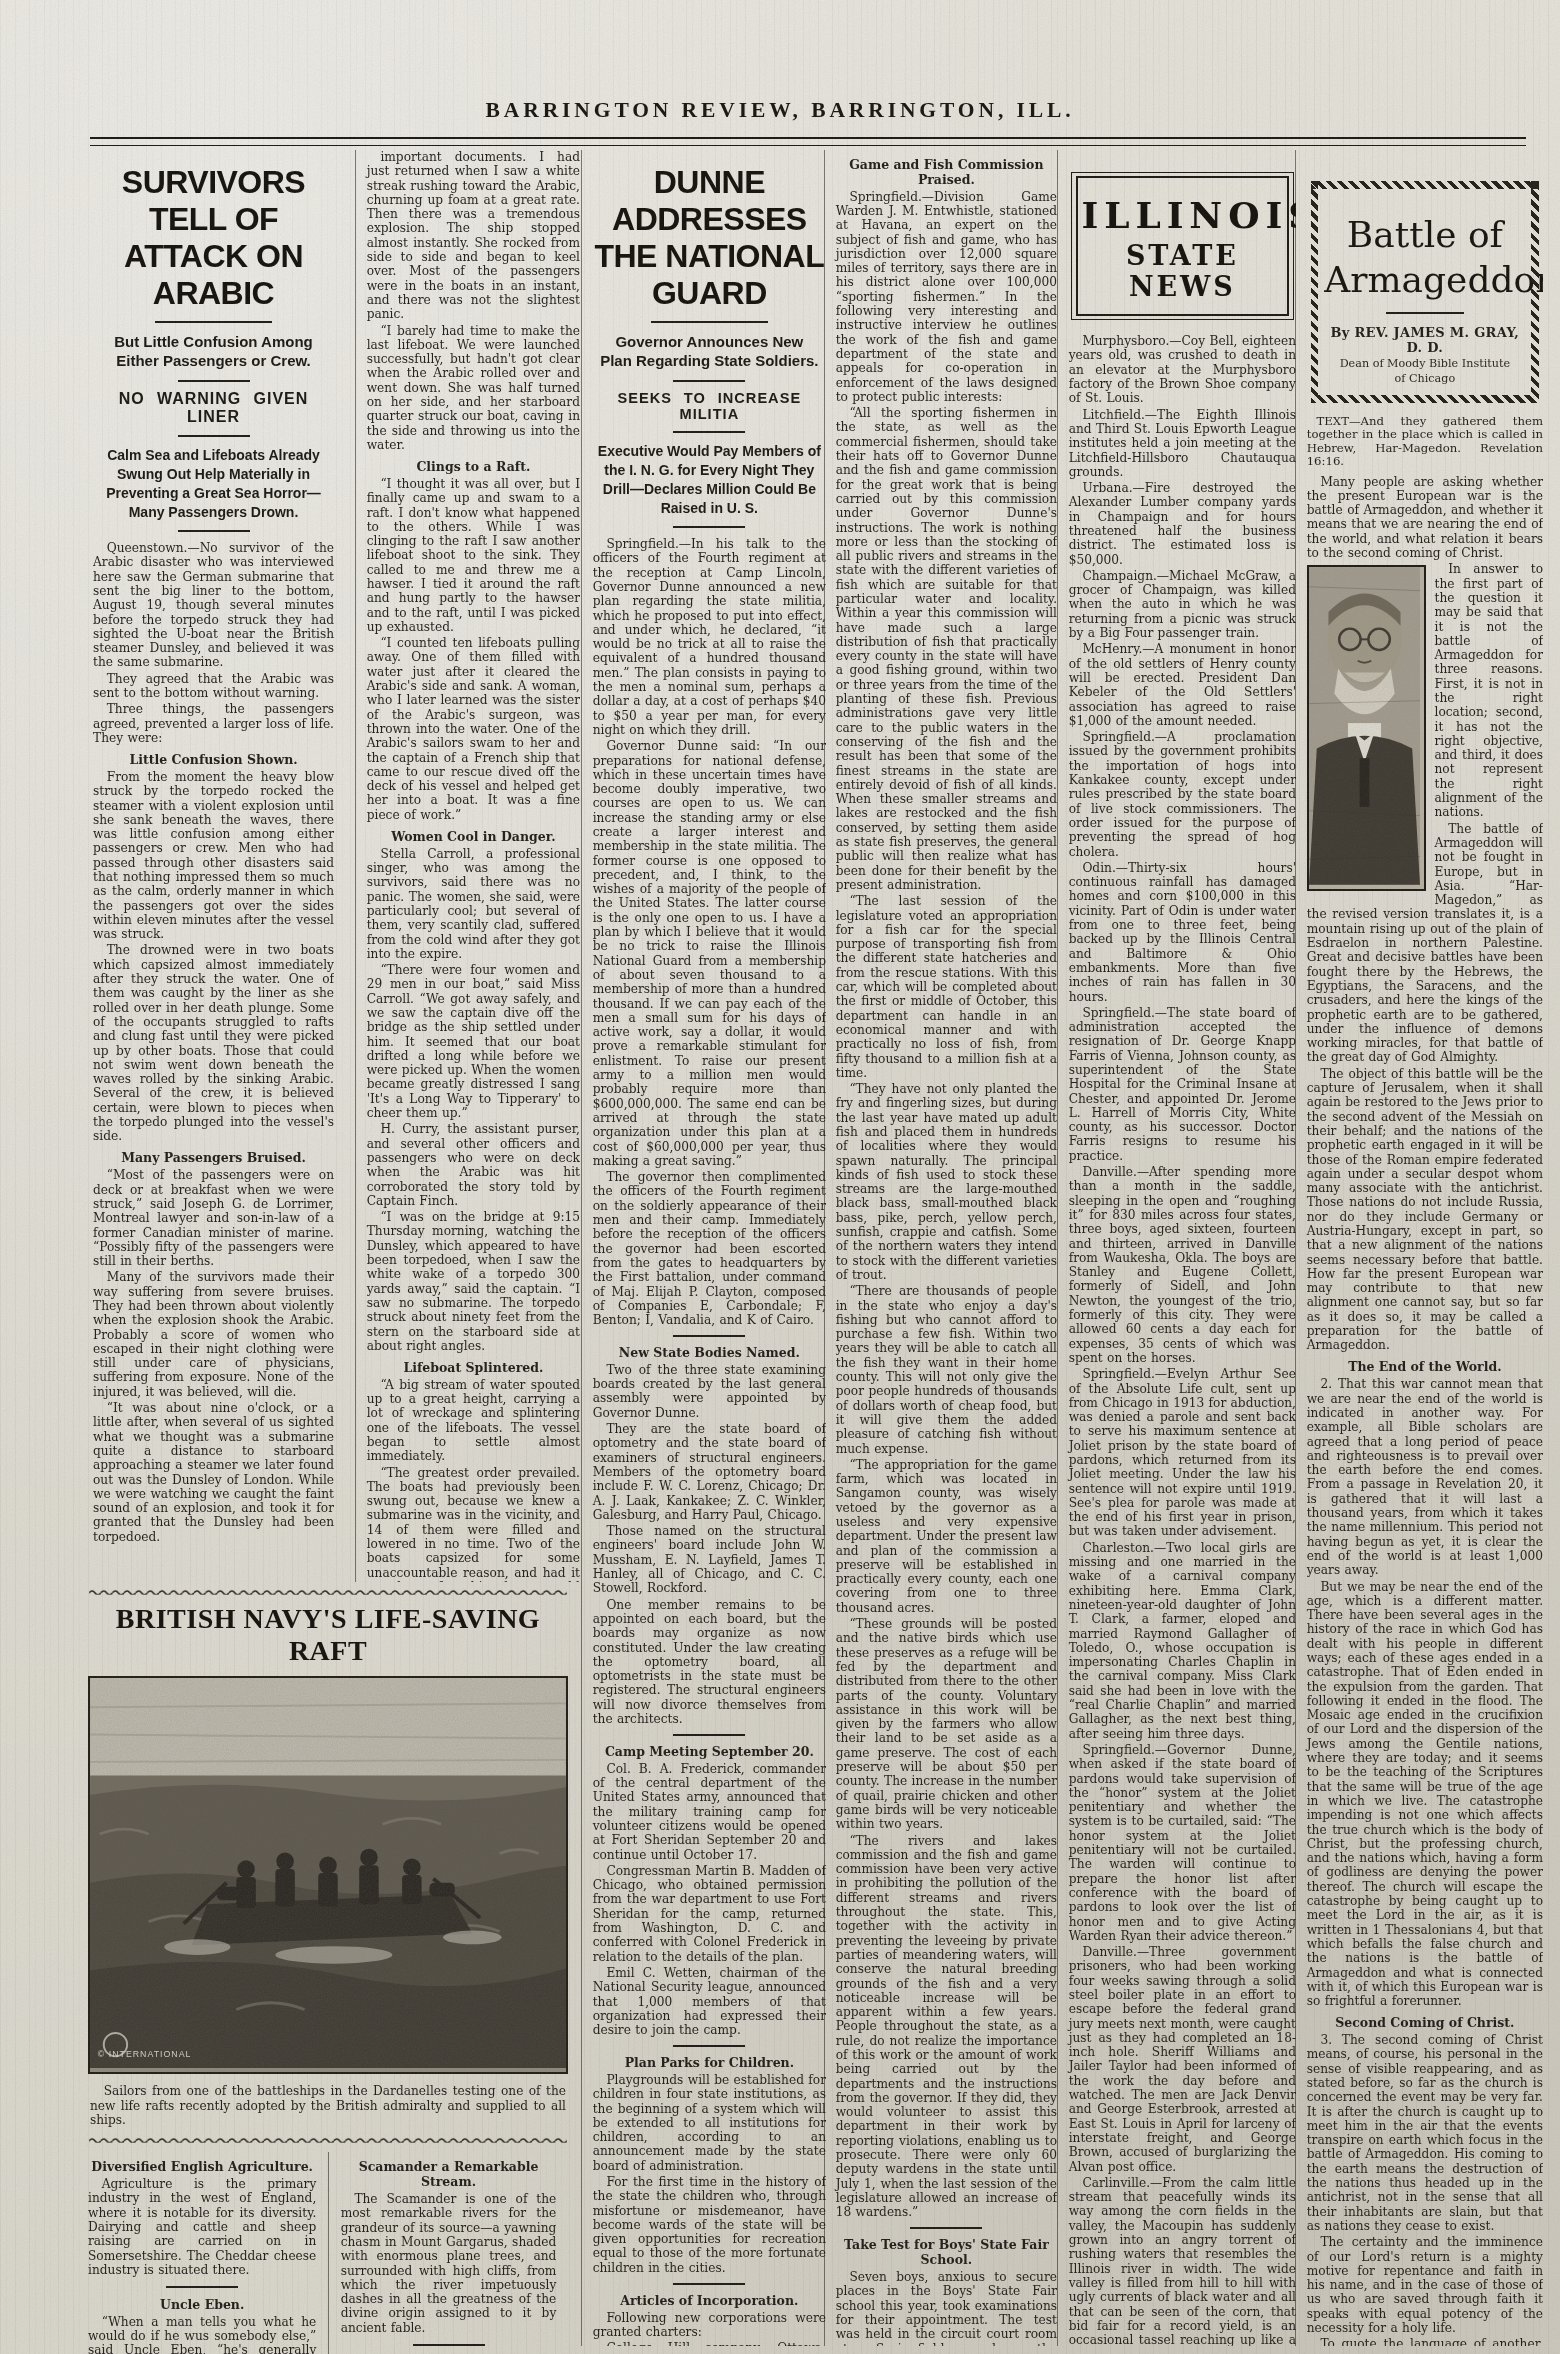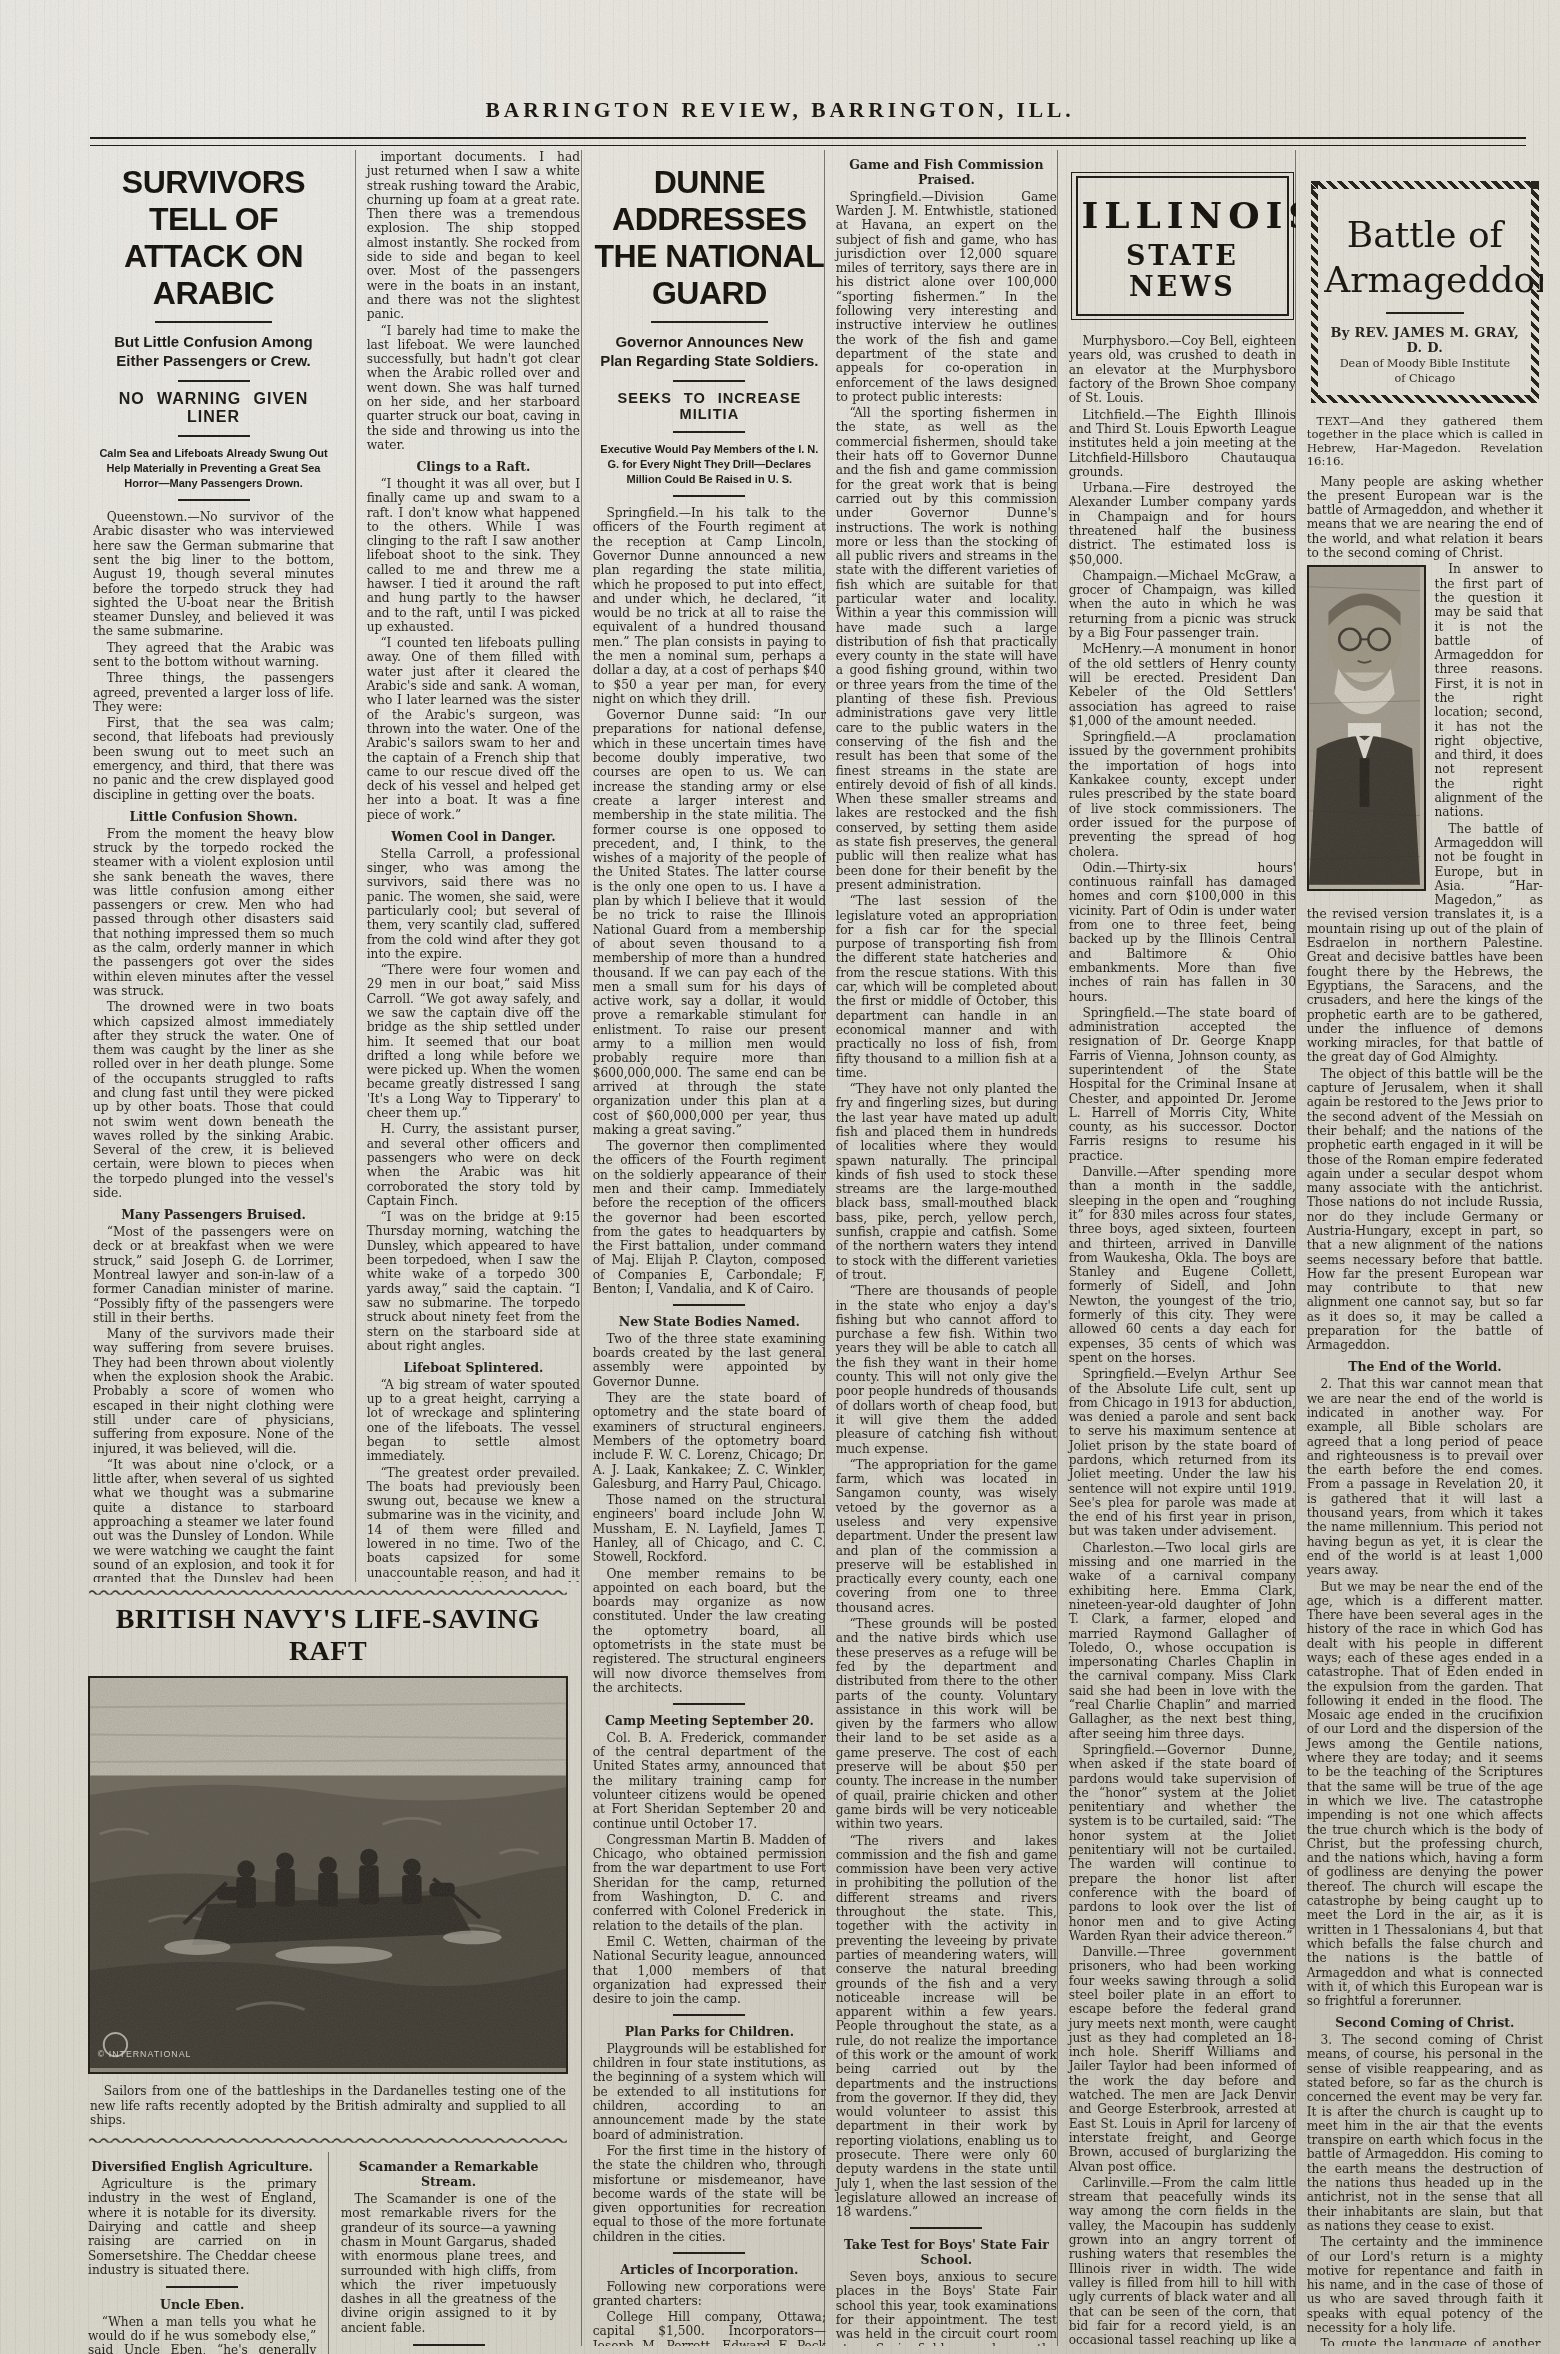--- a/index.html
+++ b/index.html
@@ -31,7 +31,7 @@
   .deck{font-family:"Liberation Sans",sans-serif;font-weight:700;text-align:center;color:#1b1813;}
   .deck-lg{font-size:15px;line-height:1.3;padding:0 5.9px;}
   .deck-caps{font-size:16px;letter-spacing:1px;word-spacing:6.8px;}
-  .deck-sm{font-size:11px;line-height:1.35;padding:0 2px;}
+  .deck-sm{font-size:14px;line-height:1.35;padding:0 2px;}
   .divider{width:72px;border-top:2px solid #1e1b16;margin:8.8px auto;}
   .divider.wide{width:117px;}
 

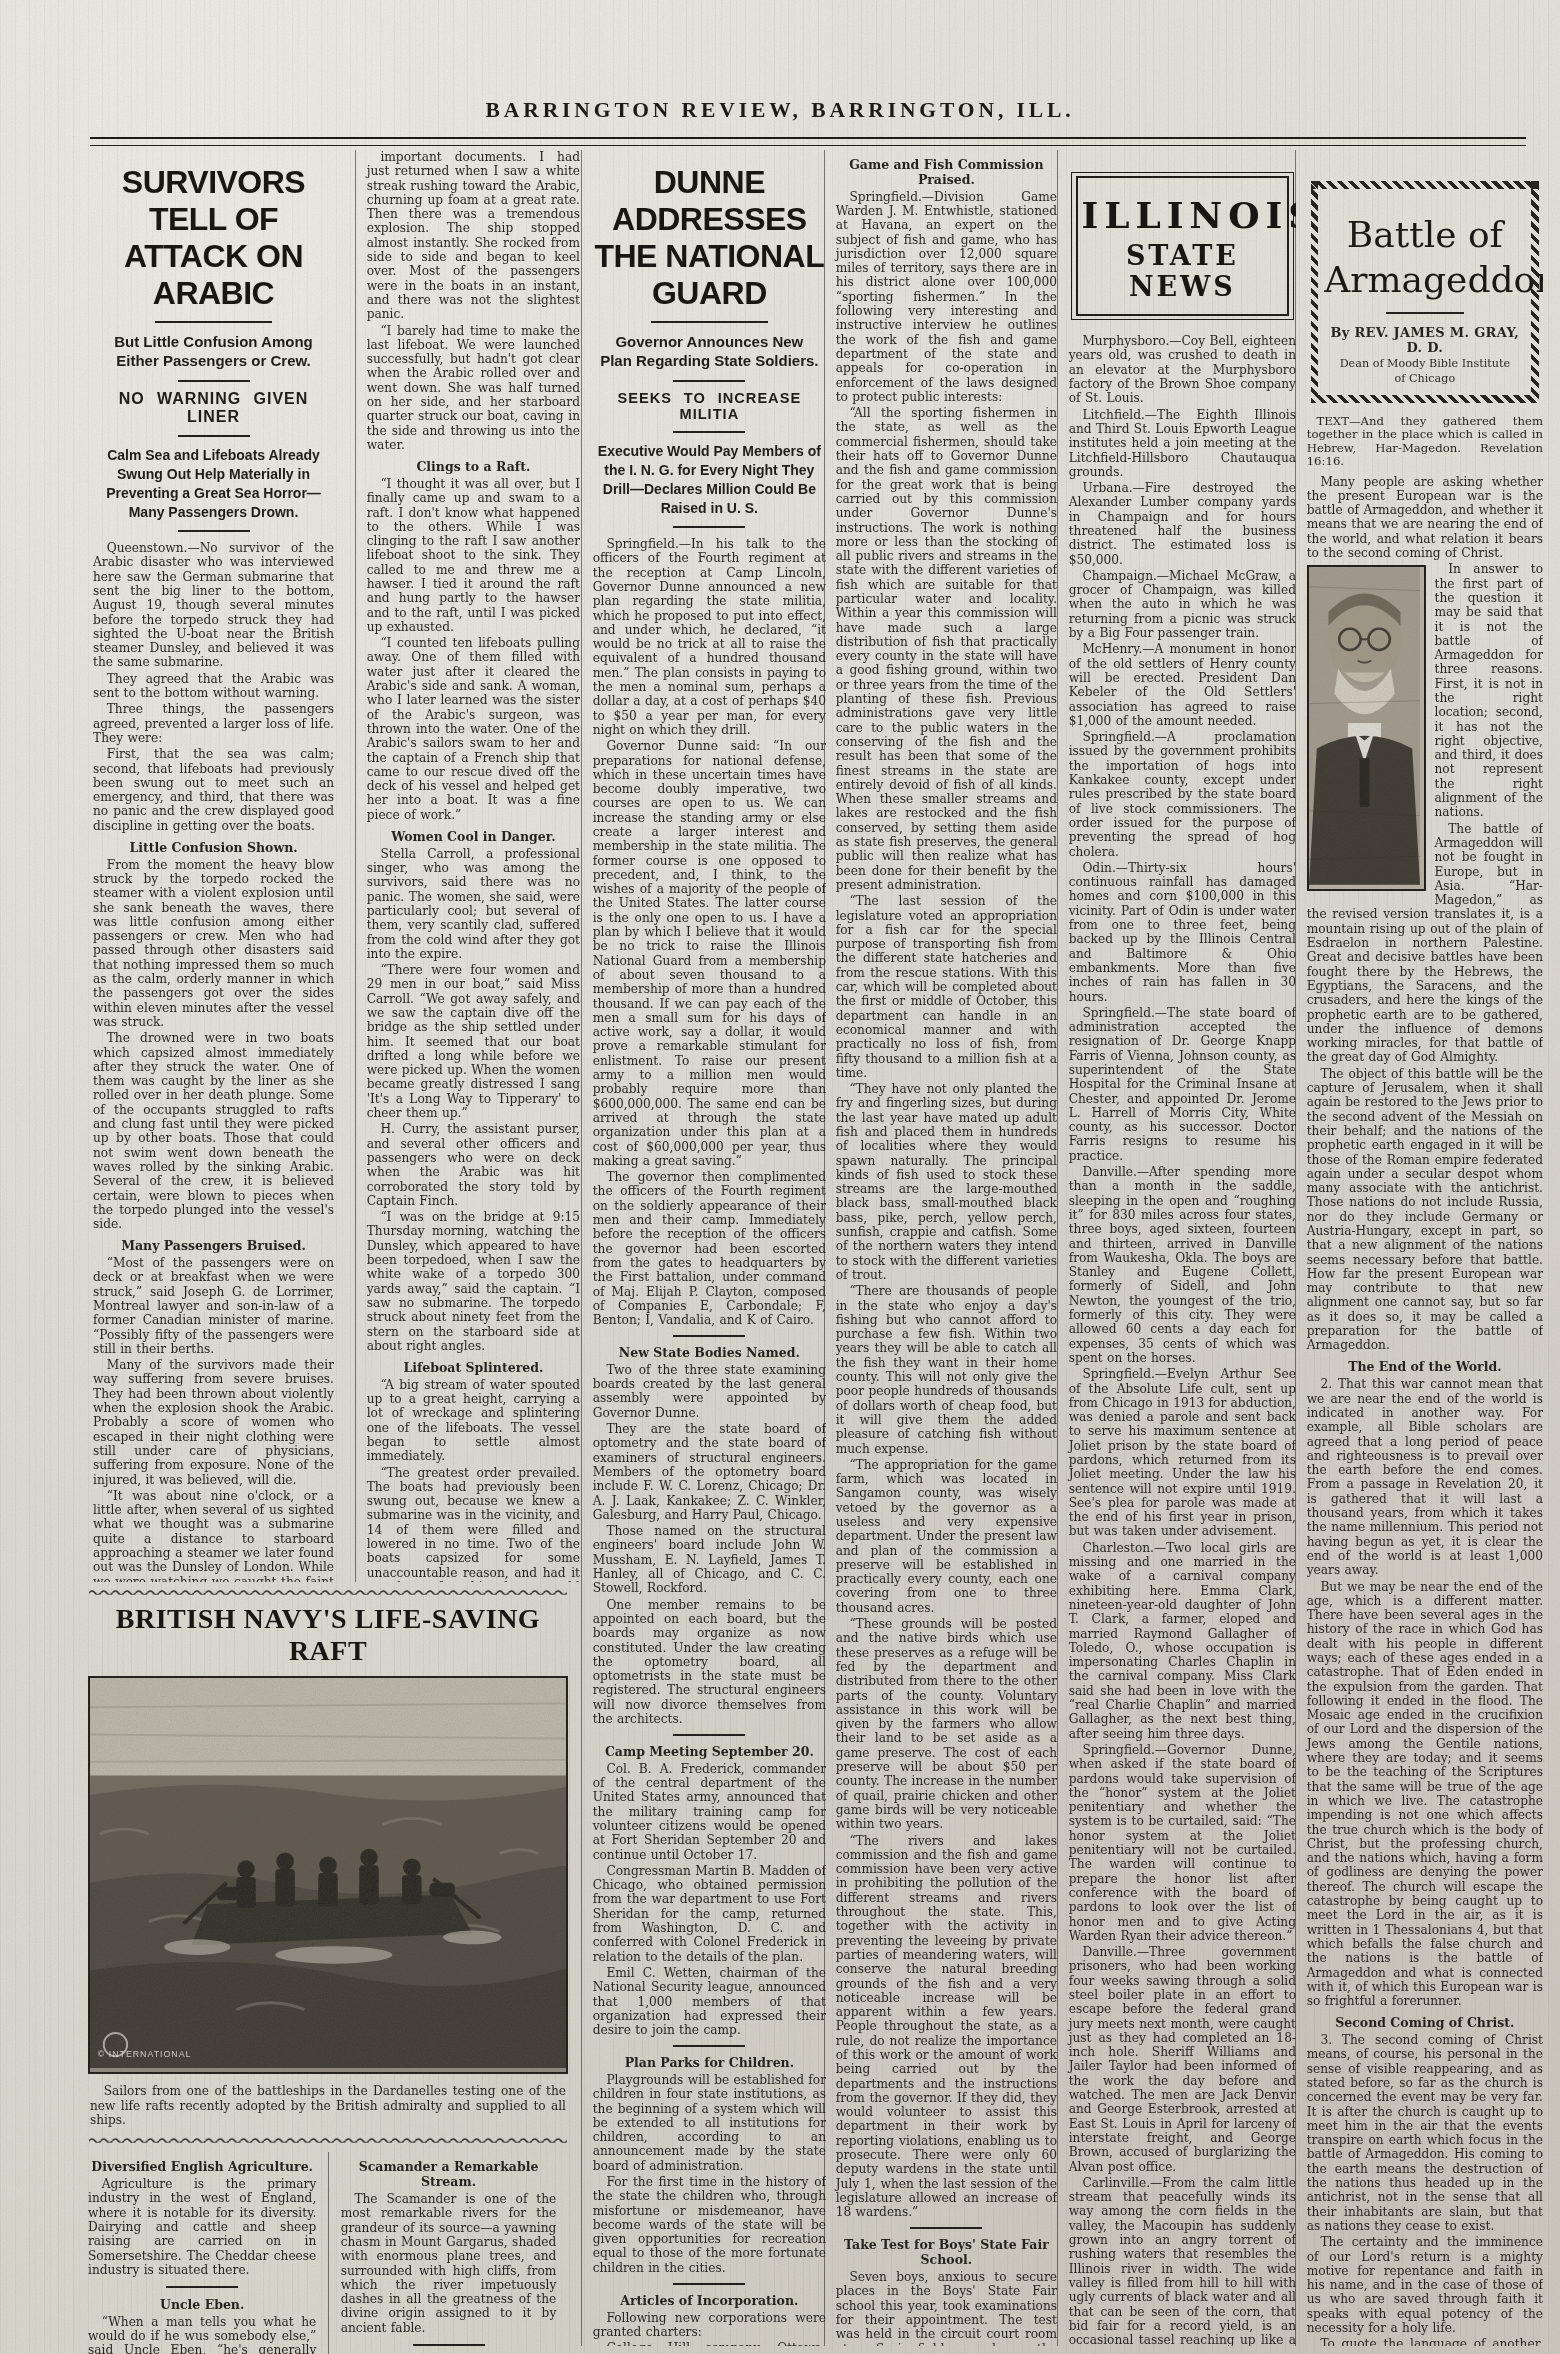--- a/index.html
+++ b/index.html
@@ -108,7 +108,6 @@
         <p class="para">Queenstown.—No survivor of the Arabic disaster who was interviewed here saw the German submarine that sent the big liner to the bottom, August 19, though several minutes before the torpedo struck they had sighted the U-boat near the British steamer Dunsley, and believed it was the same submarine.</p>
         <p class="para">They agreed that the Arabic was sent to the bottom without warning.</p>
         <p class="para">Three things, the passengers agreed, prevented a larger loss of life. They were:</p>
-        <p class="para">First, that the sea was calm; second, that lifeboats had previously been swung out to meet such an emergency, and third, that there was no panic and the crew displayed good discipline in getting over the boats.</p>
         <div class="subhead">Little Confusion Shown.</div>
         <p class="para">From the moment the heavy blow struck by the torpedo rocked the steamer with a violent explosion until she sank beneath the waves, there was little confusion among either passengers or crew. Men who had passed through other disasters said that nothing impressed them so much as the calm, orderly manner in which the passengers got over the sides within eleven minutes after the vessel was struck.</p>
         <p class="para">The drowned were in two boats which capsized almost immediately after they struck the water. One of them was caught by the liner as she rolled over in her death plunge. Some of the occupants struggled to rafts and clung fast until they were picked up by other boats. Those that could not swim went down beneath the waves rolled by the sinking Arabic. Several of the crew, it is believed certain, were blown to pieces when the torpedo plunged into the vessel's side.</p>

